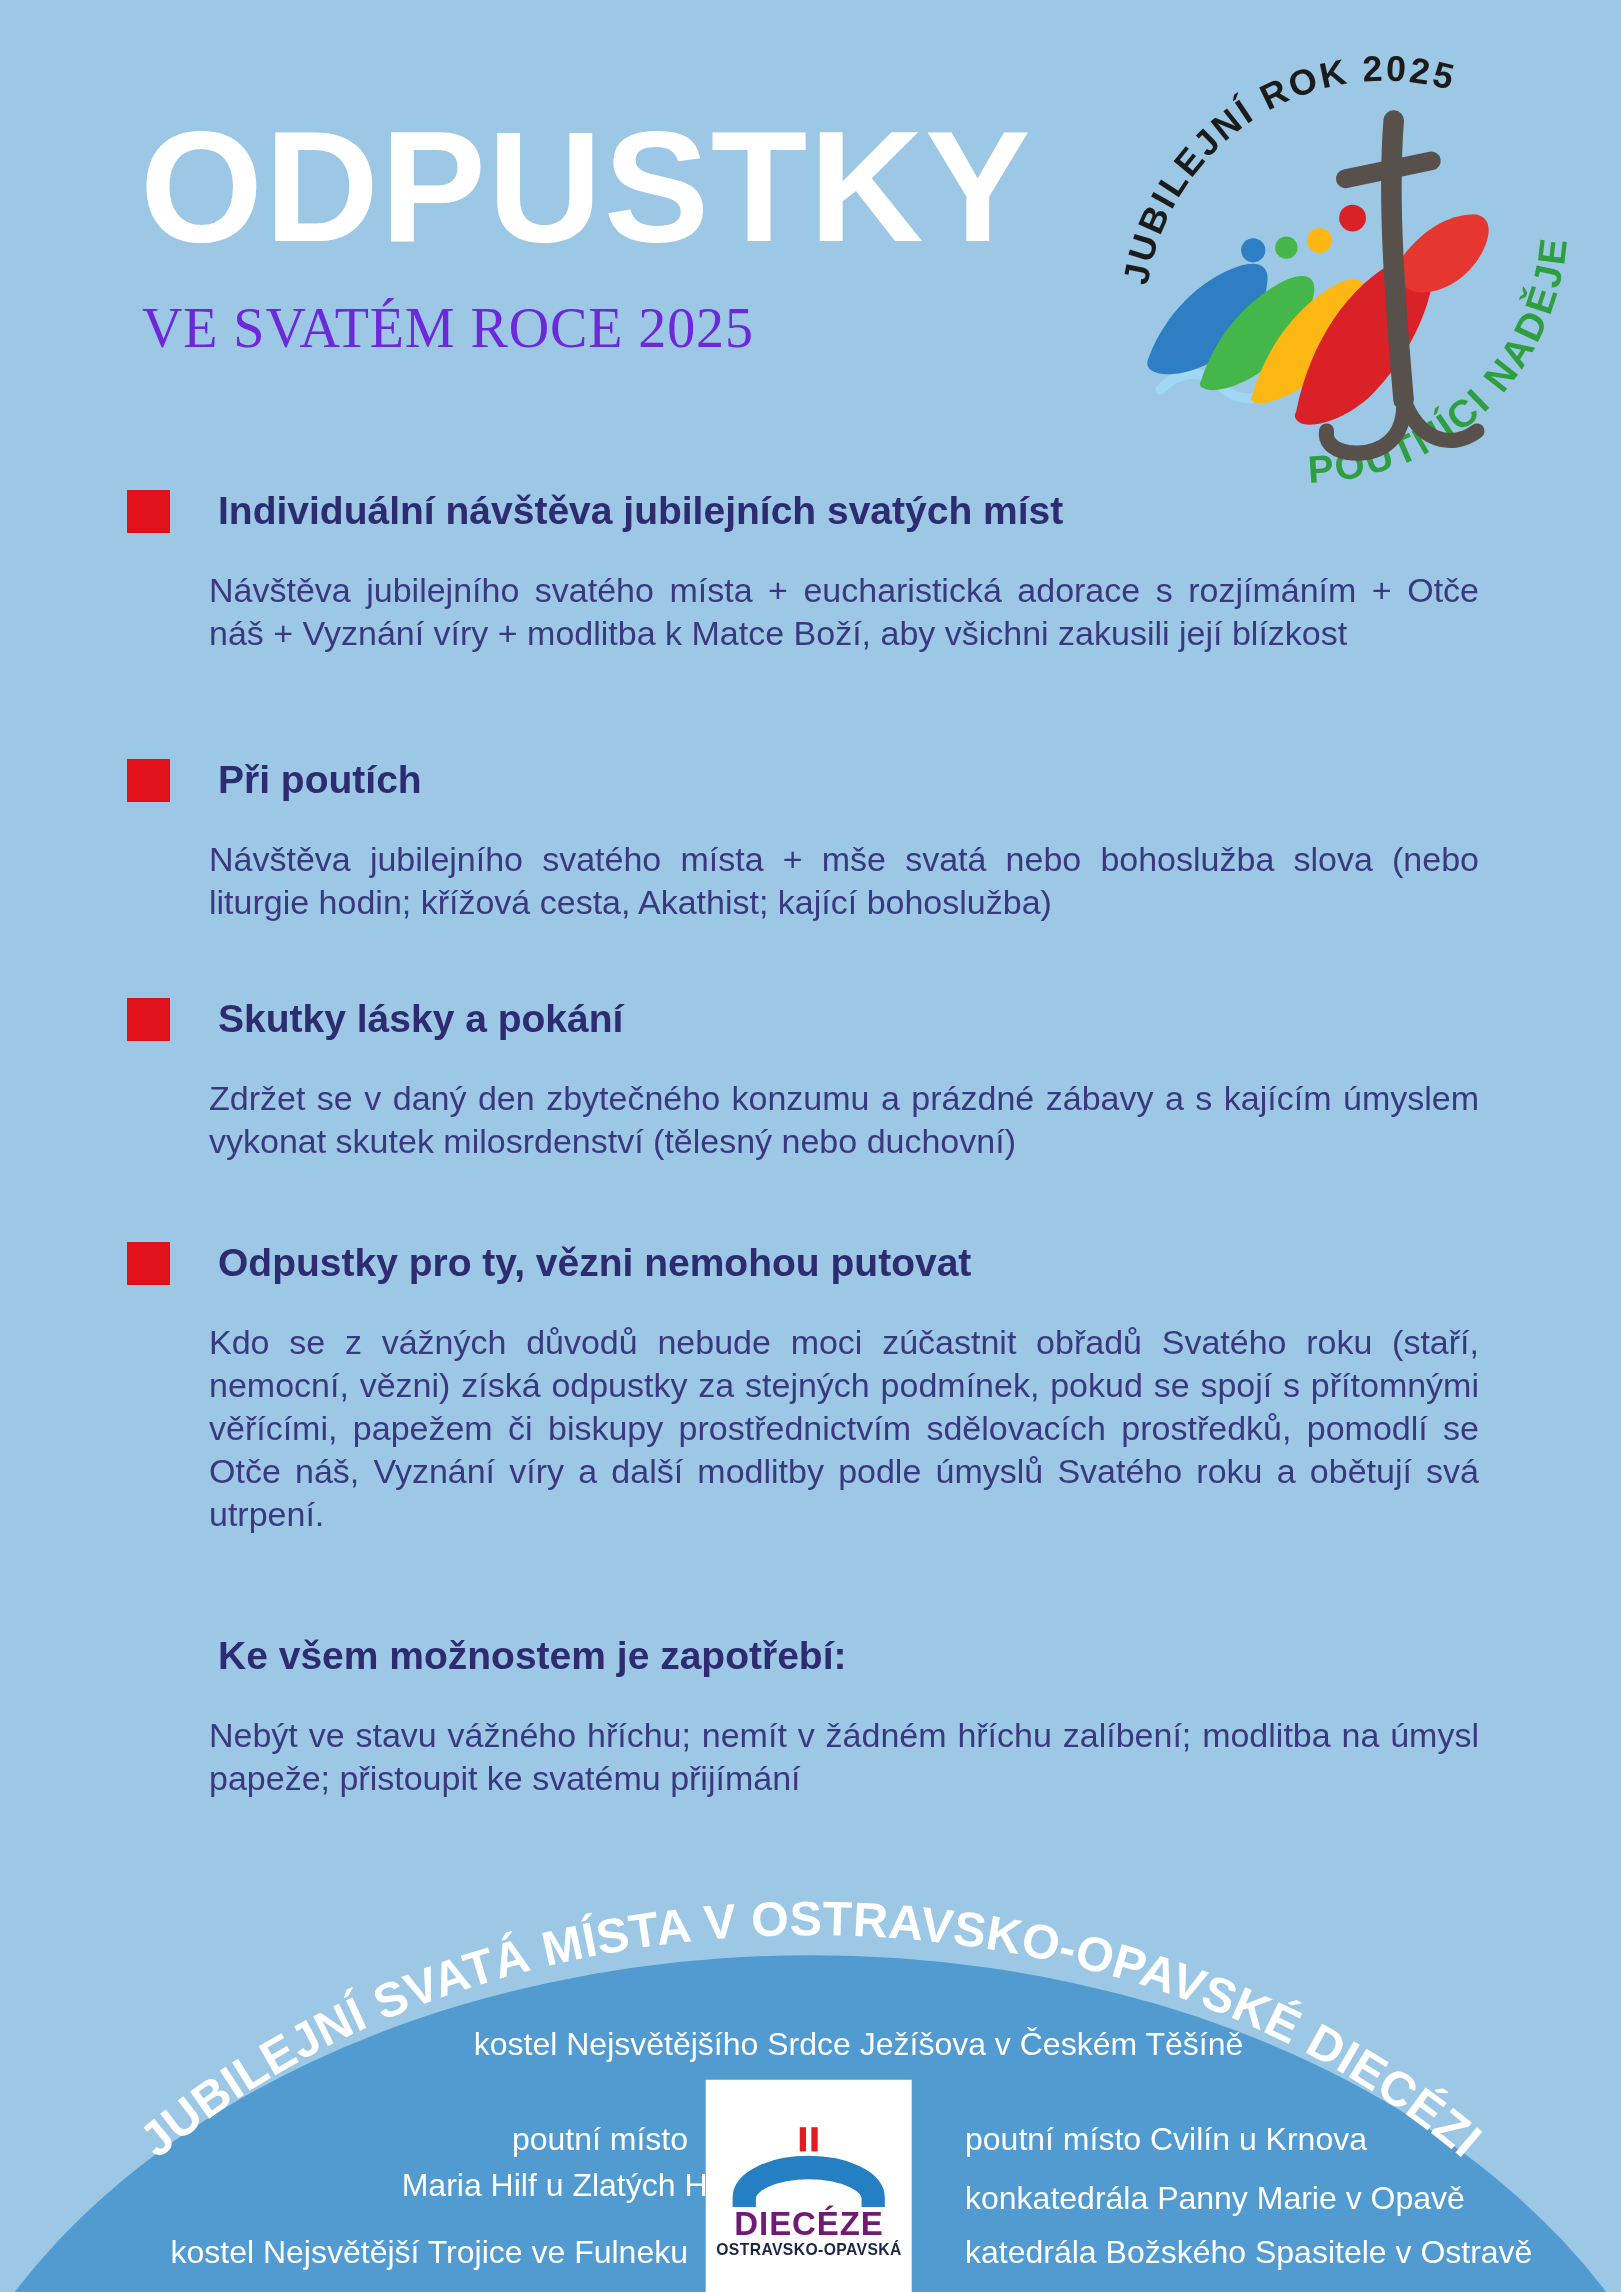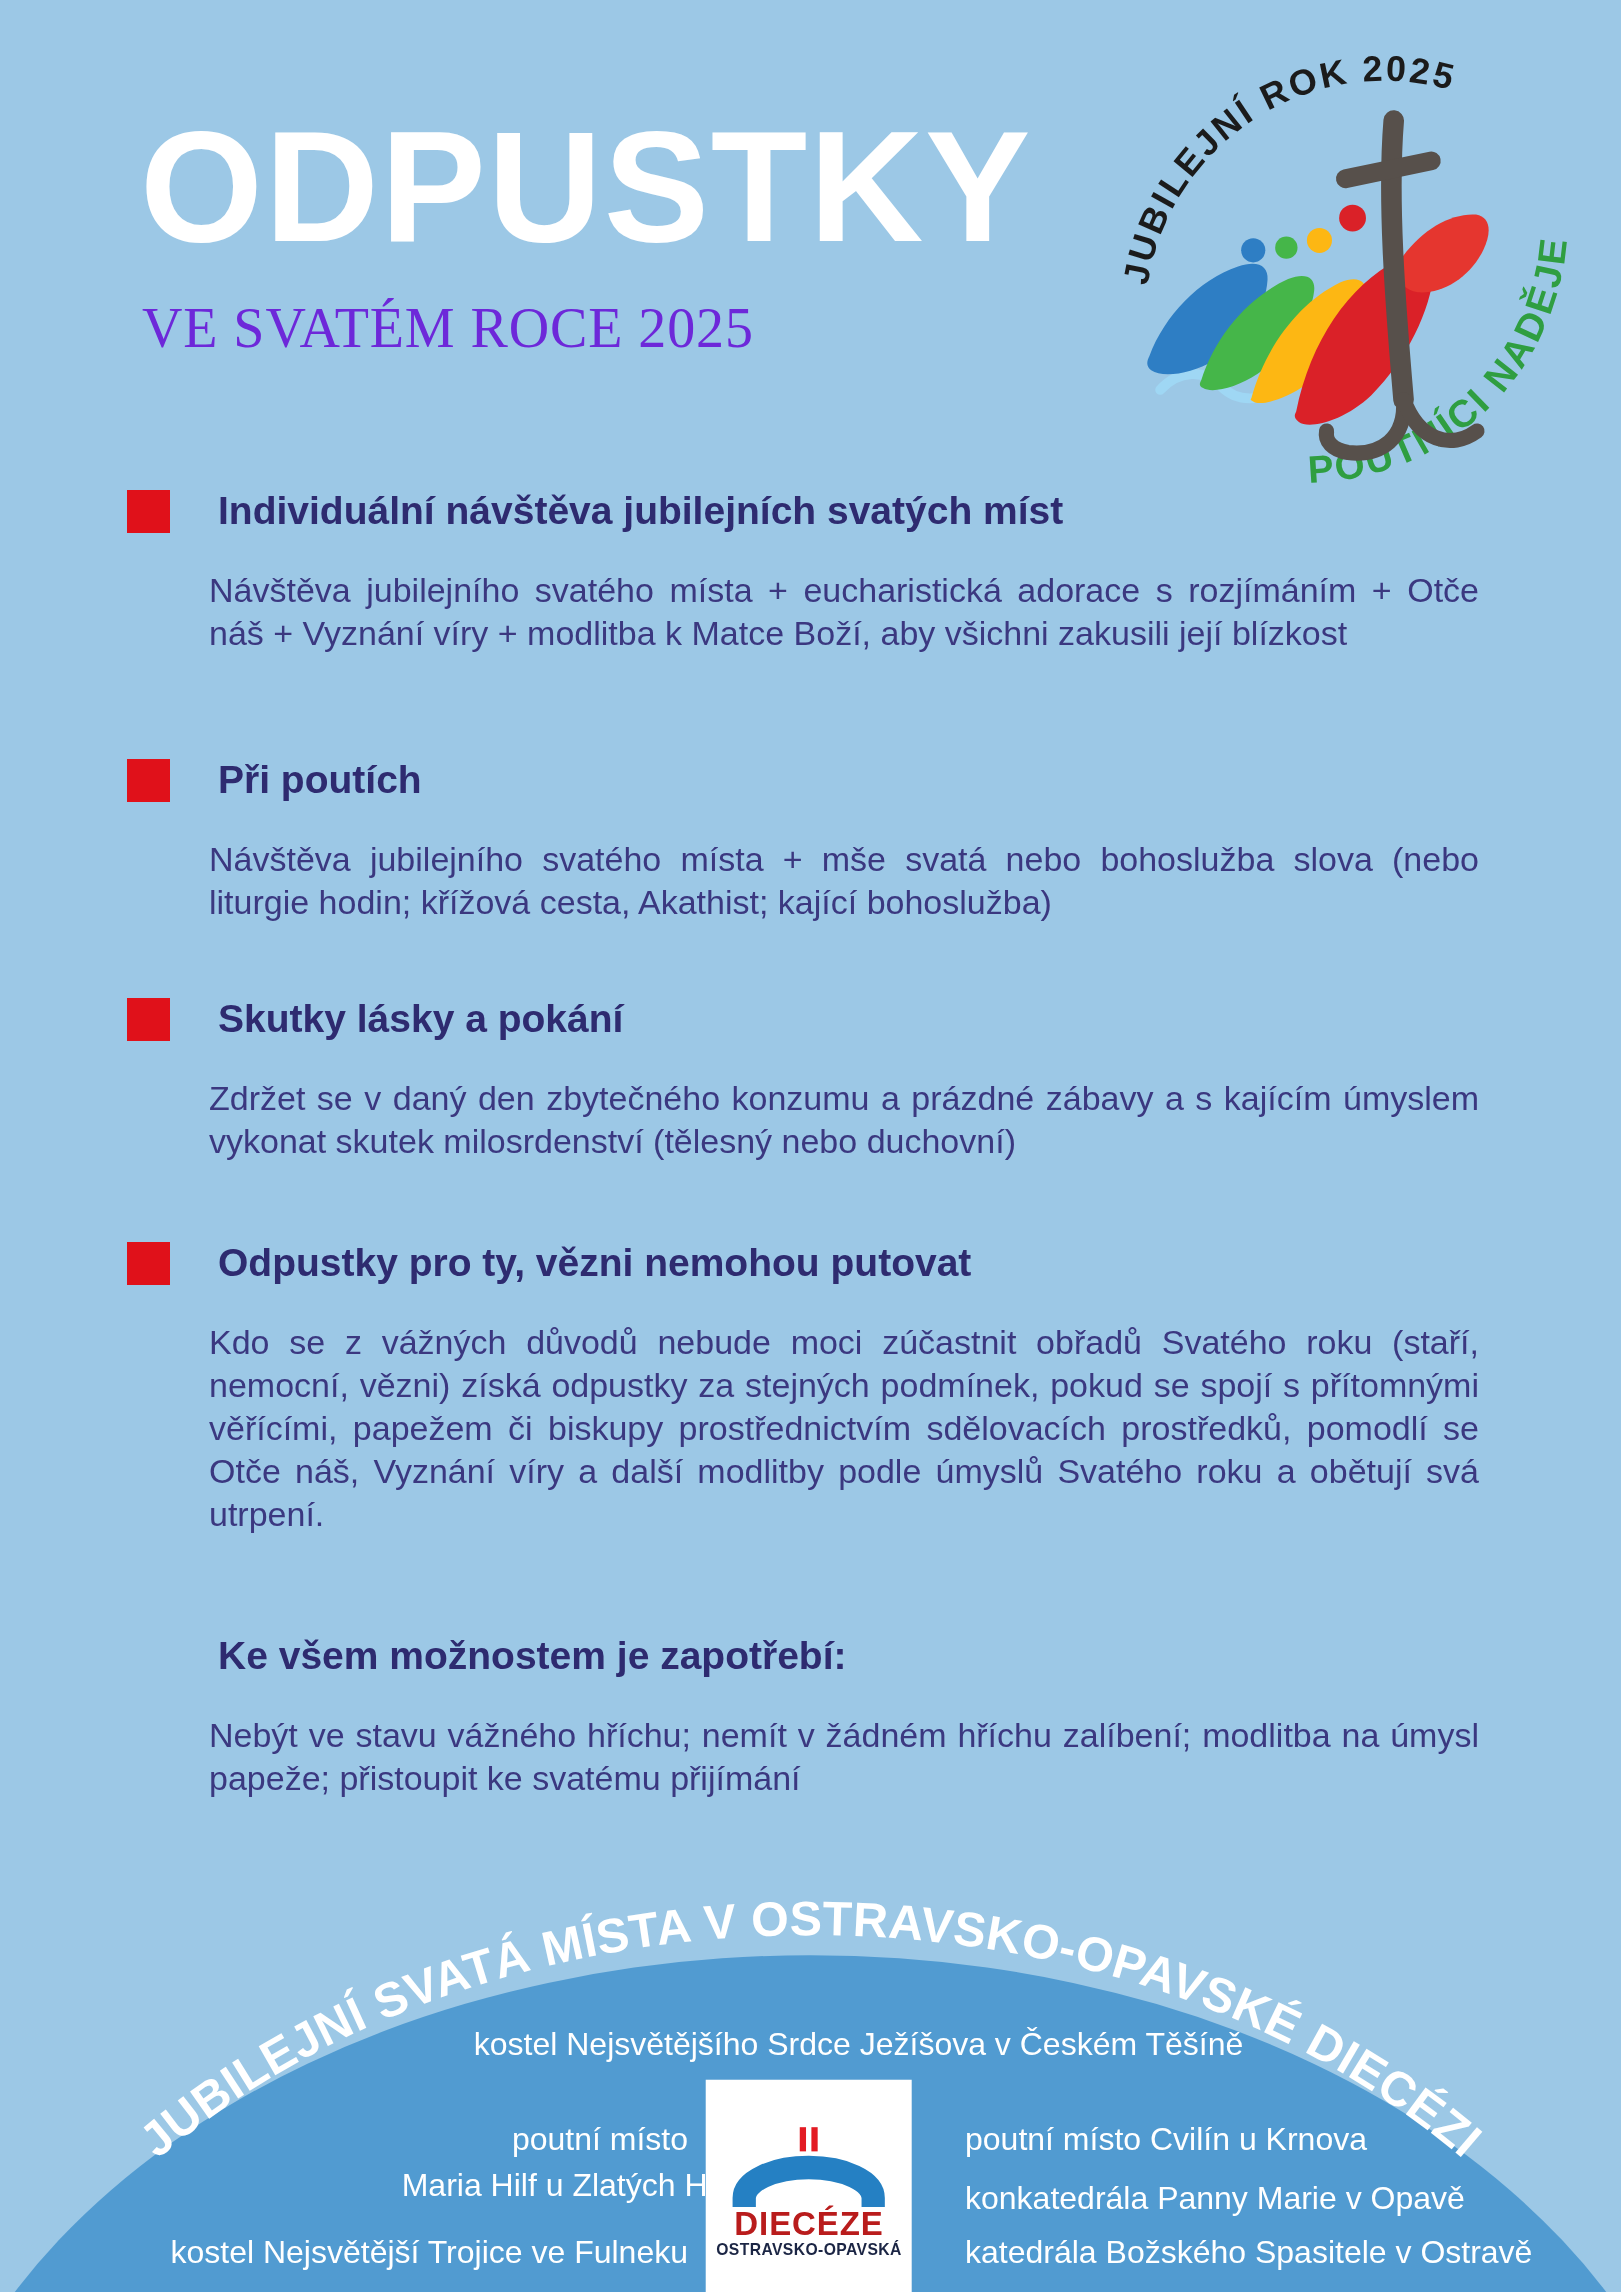--- a/index.html
+++ b/index.html
@@ -44,7 +44,7 @@
   .foot-right{left:965px;width:627px;text-align:left;}
   .diocese-name{
     left:706px;width:206px;text-align:center;
-    font-size:33px;font-weight:700;letter-spacing:0.9px;color:#b91c1c;
+    font-size:33px;font-weight:700;letter-spacing:0.9px;color:#701a75;
   }
   .diocese-subname{
     left:706px;width:206px;text-align:center;

